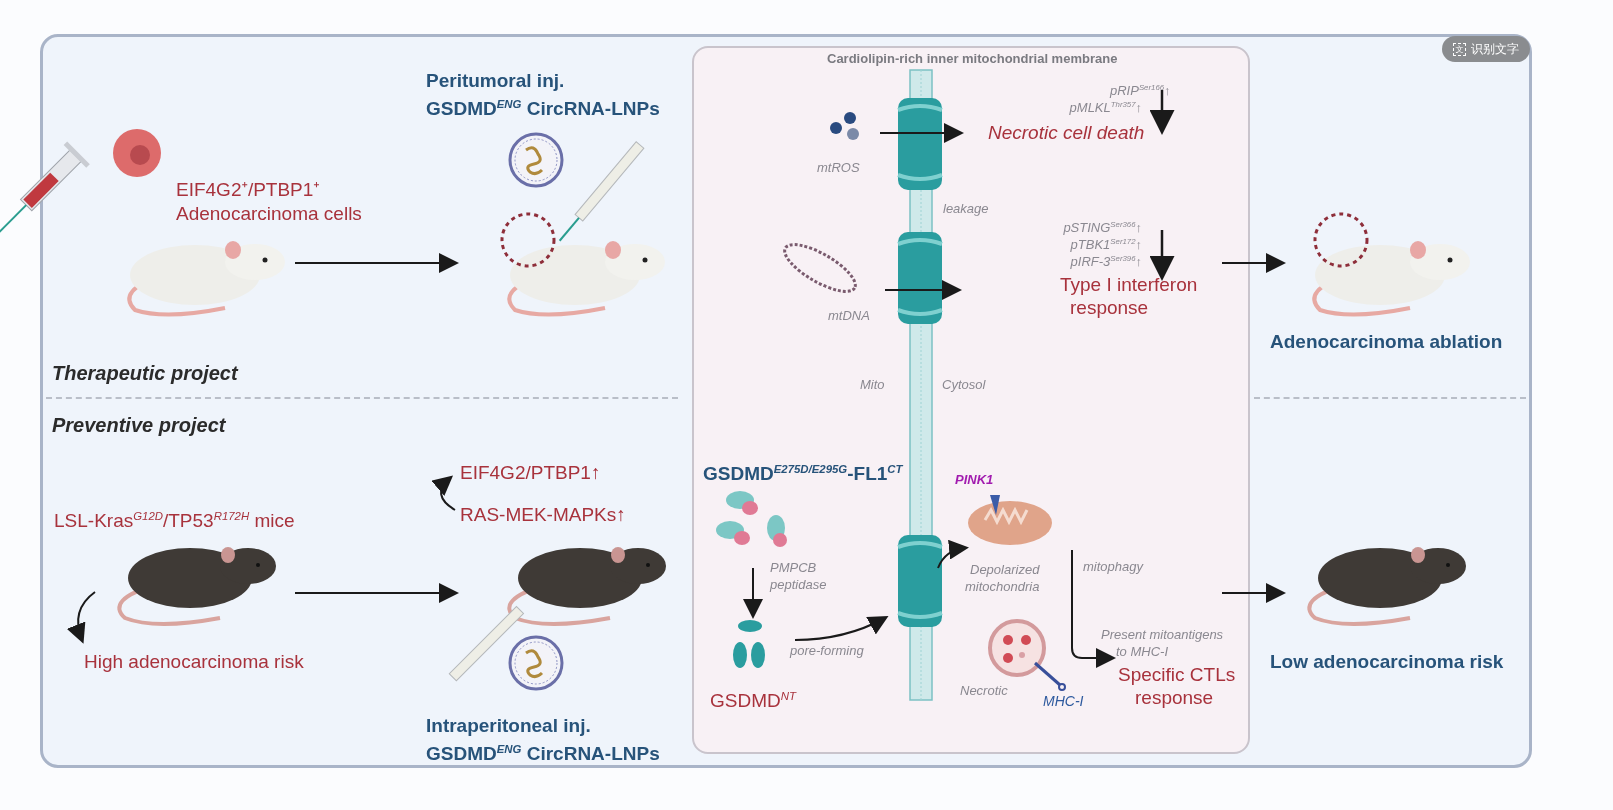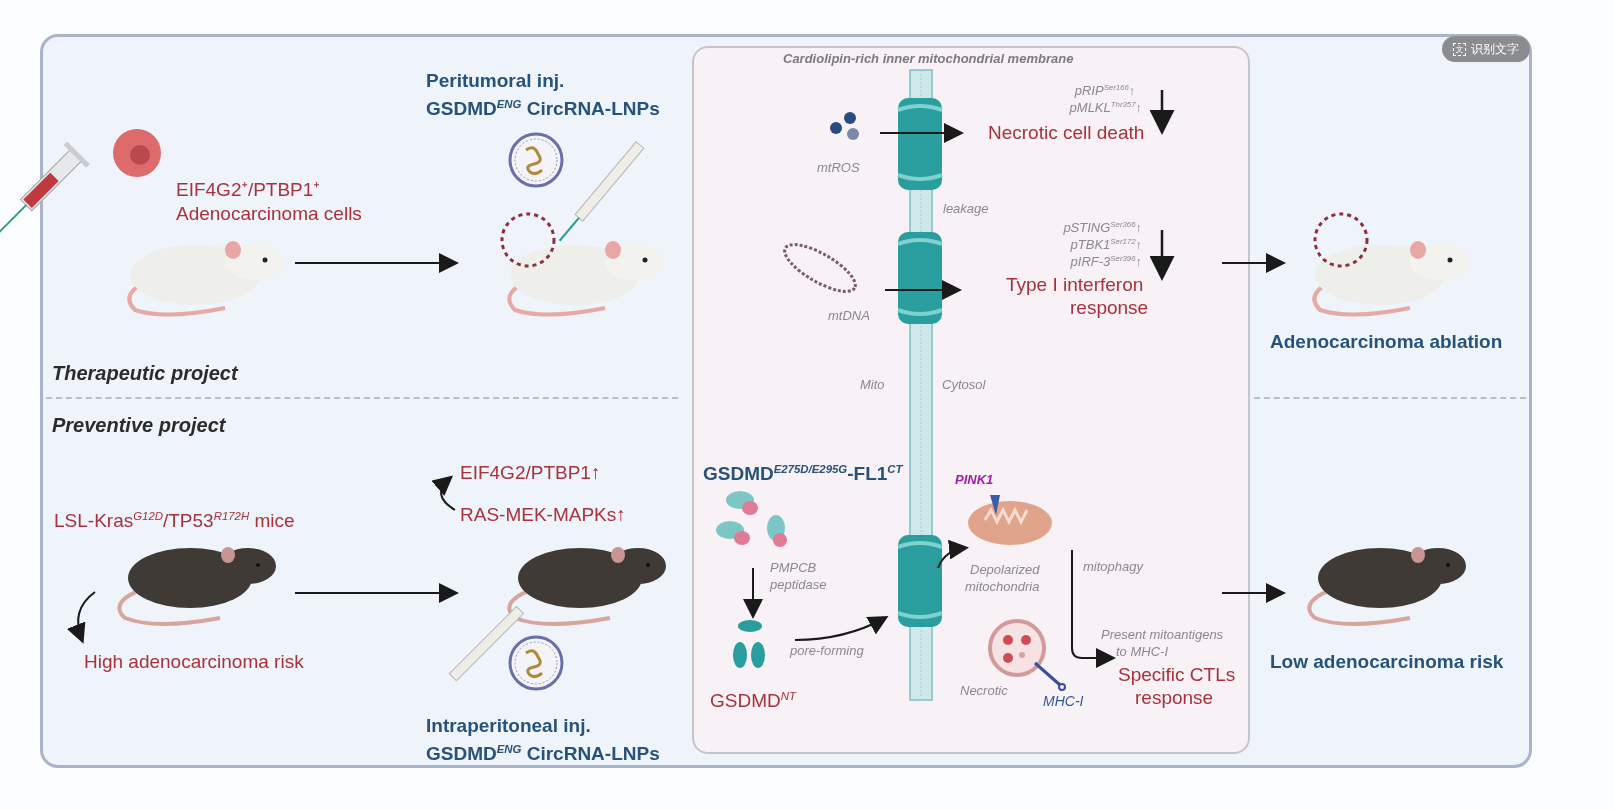--- a/index.html
+++ b/index.html
@@ -10,7 +10,7 @@
   .t{position:absolute;white-space:nowrap;}
   .red{color:#a8323c;}
   .blue{color:#27537a;}
-  .gray-i{color:#7a7a80;font-style:italic;}
+  .gray-i{color:#7a7a80;margin-left:44px;}
   .proj{font-style:italic;font-weight:bold;color:#2b2b2b;font-size:20px;}
   .h1{font-size:19px;font-weight:bold;line-height:23px;}
   .small-i{font-size:13px;font-style:italic;color:#8a8890;}

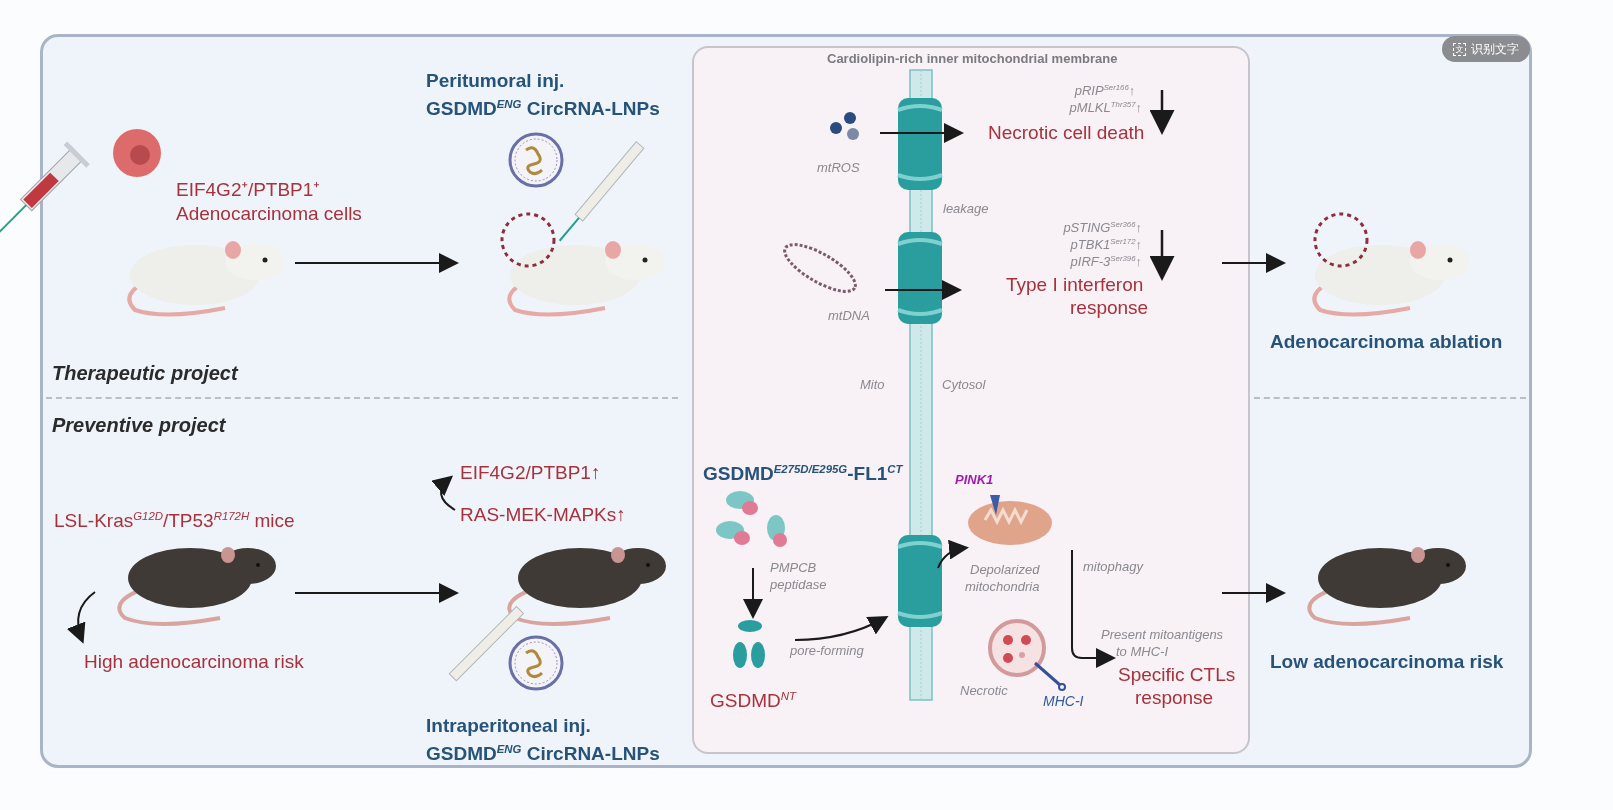--- a/index.html
+++ b/index.html
@@ -218,7 +218,7 @@
 <div class="t blue h1" style="left:1270px;top:650px;">Low adenocarcinoma risk</div>
 
 <div class="t small-i" style="left:817px;top:160px;">mtROS</div>
-<div class="t small-i" style="left:1068px;top:83px;width:74px;text-align:center;"><span>pRIP</span><sup>Ser166</sup><span>↑</span></div>
+<div class="t small-i" style="left:1110px;top:83px;width:74px;text-align:left;"><span>pRIP</span><sup>Ser166</sup><span>↑</span></div>
 <div class="t small-i" style="left:1048px;top:100px;width:94px;text-align:right;"><span>pMLKL</span><sup>Thr357</sup><span>↑</span></div>
 <div class="t red h1" style="left:988px;top:121px;font-weight:normal;">Necrotic cell death</div>
 

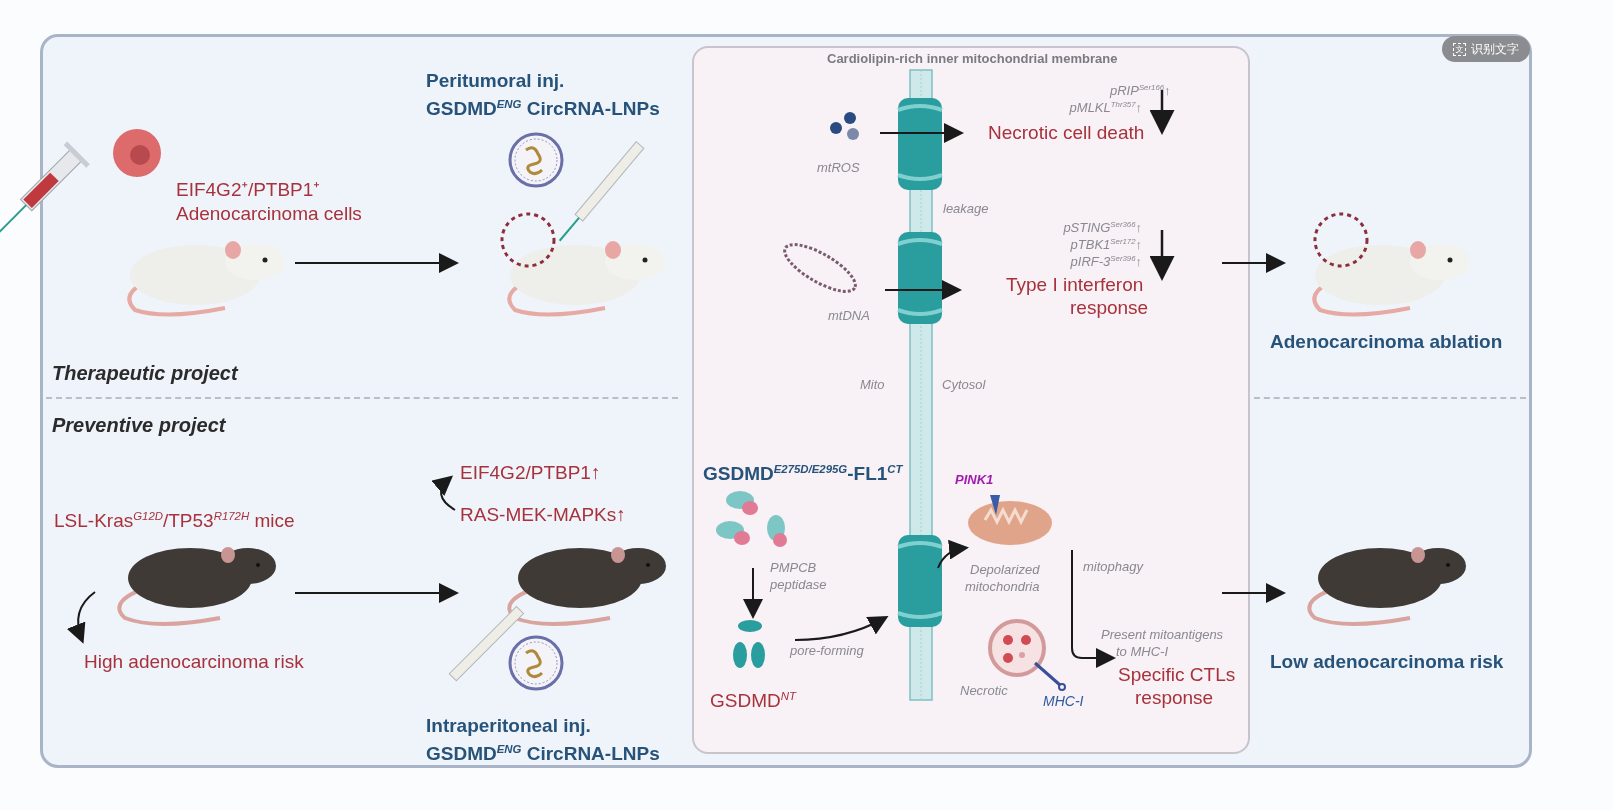--- a/index.html
+++ b/index.html
@@ -220,7 +220,7 @@
 <div class="t small-i" style="left:817px;top:160px;">mtROS</div>
 <div class="t small-i" style="left:1110px;top:83px;width:74px;text-align:left;"><span>pRIP</span><sup>Ser166</sup><span>↑</span></div>
 <div class="t small-i" style="left:1048px;top:100px;width:94px;text-align:right;"><span>pMLKL</span><sup>Thr357</sup><span>↑</span></div>
-<div class="t red h1" style="left:988px;top:121px;font-weight:normal;">Necrotic cell death</div>
+<div class="t red h1" style="left:988px;top:121px;font-weight:normal;font-style:italic;">Necrotic cell death</div>
 
 <div class="t small-i" style="left:943px;top:201px;">leakage</div>
 <div class="t small-i" style="left:828px;top:308px;">mtDNA</div>

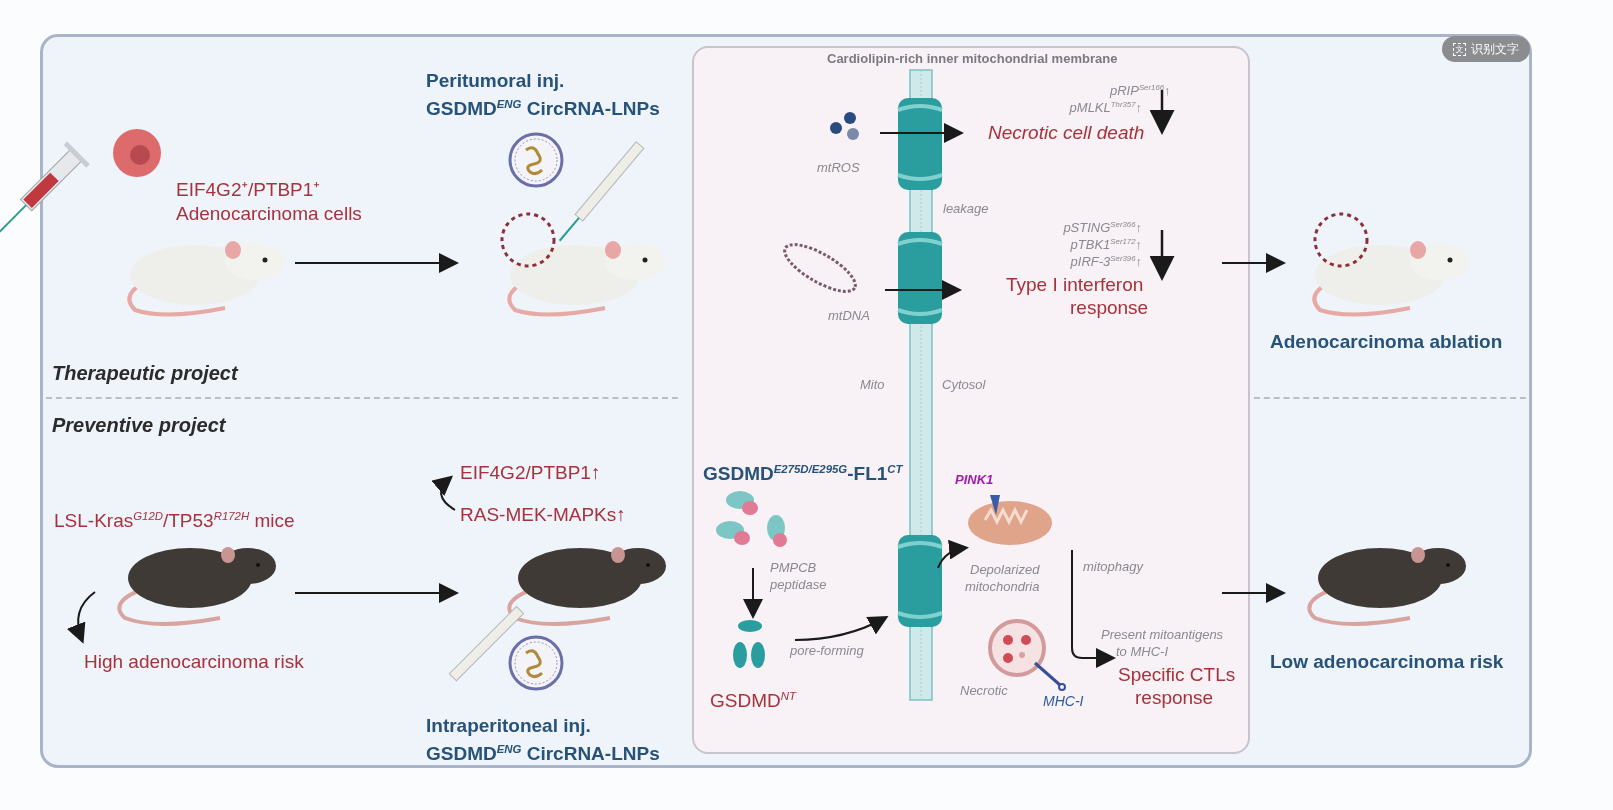--- a/index.html
+++ b/index.html
@@ -228,7 +228,7 @@
 <div class="t small-i" style="left:1040px;top:220px;width:102px;text-align:right;"><span>pSTING</span><sup>Ser366</sup><span>↑</span></div>
 <div class="t small-i" style="left:1040px;top:237px;width:102px;text-align:right;"><span>pTBK1</span><sup>Ser172</sup><span>↑</span></div>
 <div class="t small-i" style="left:1040px;top:254px;width:102px;text-align:right;"><span>pIRF-3</span><sup>Ser396</sup><span>↑</span></div>
-<div class="t red h1" style="left:1006px;top:273px;font-weight:normal;">Type I interferon</div>
+<div class="t red h1" style="left:1060px;top:273px;font-weight:normal;">Type I interferon</div>
 <div class="t red h1" style="left:1070px;top:296px;font-weight:normal;">response</div>
 
 <div class="t small-i" style="left:860px;top:377px;">Mito</div>

